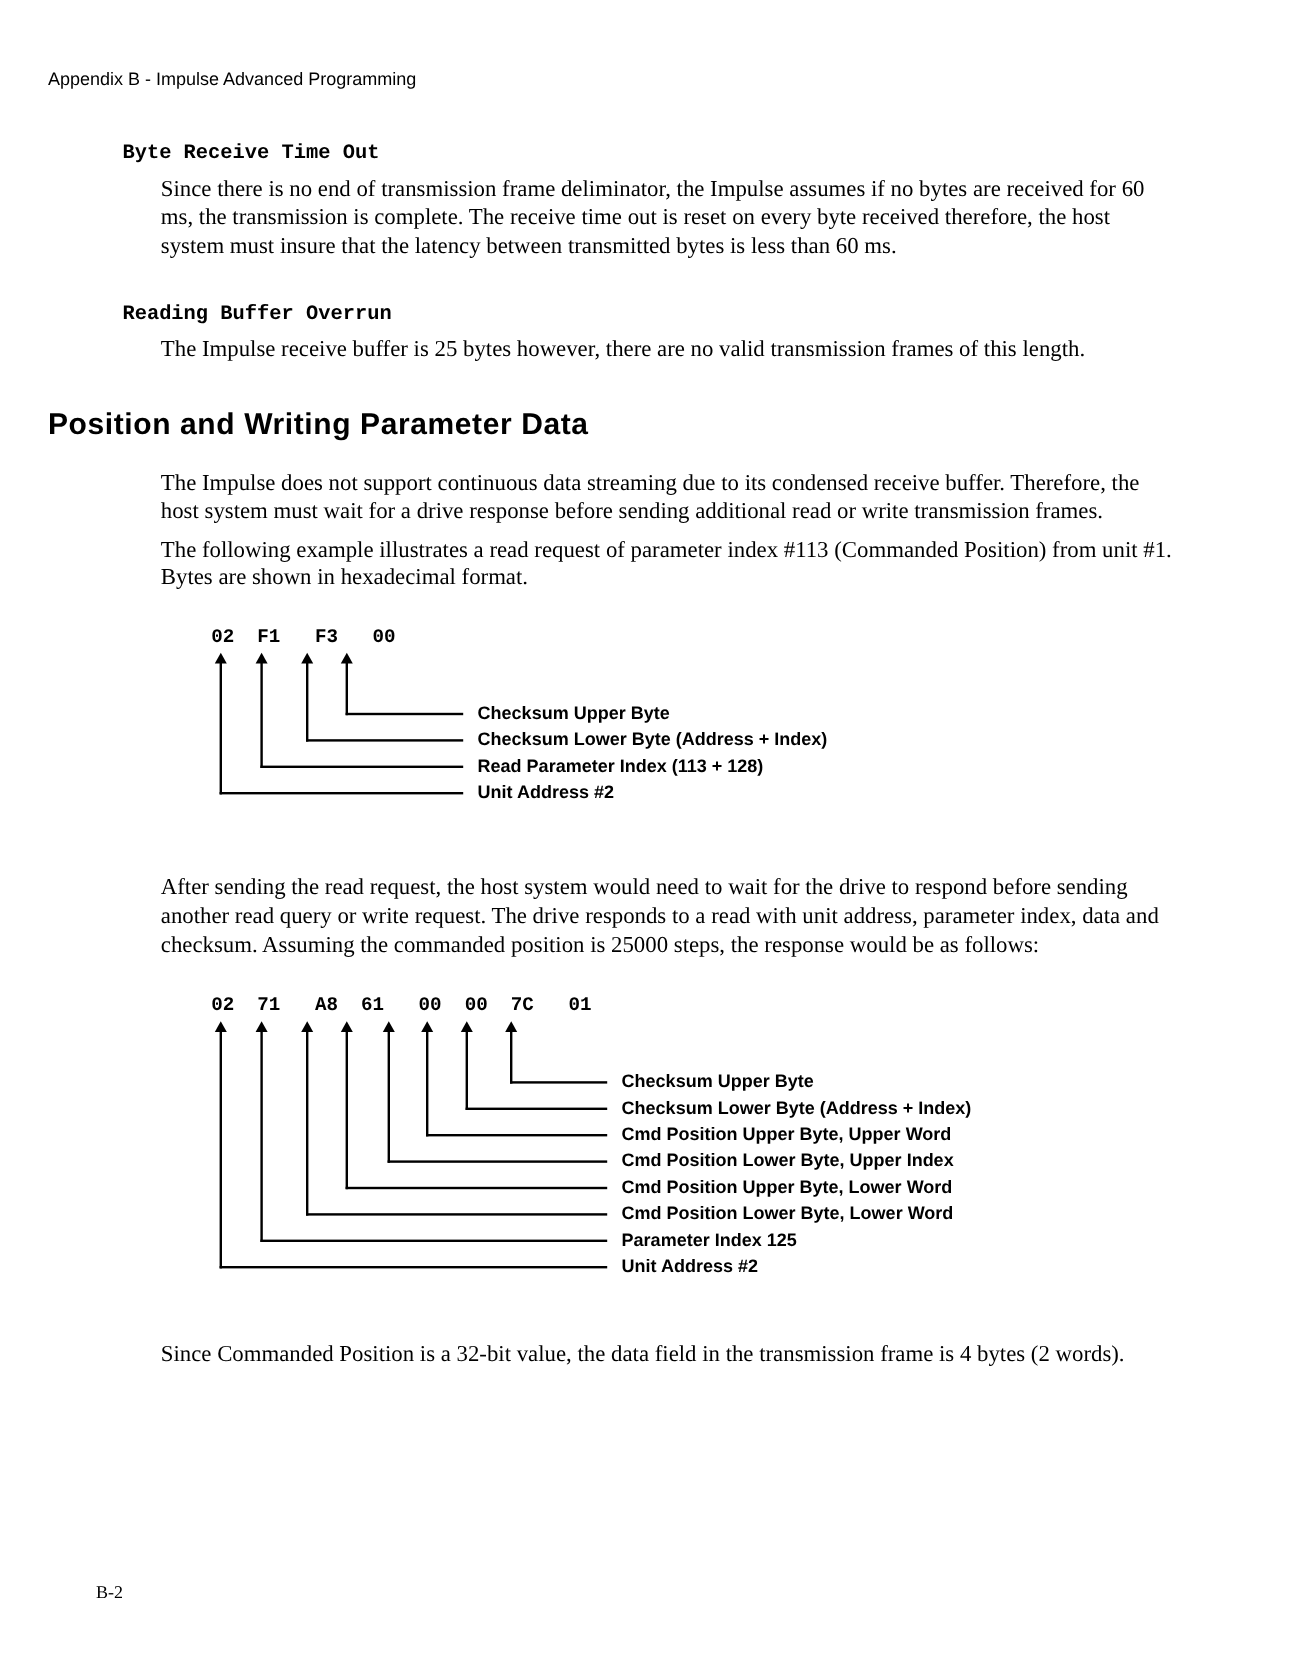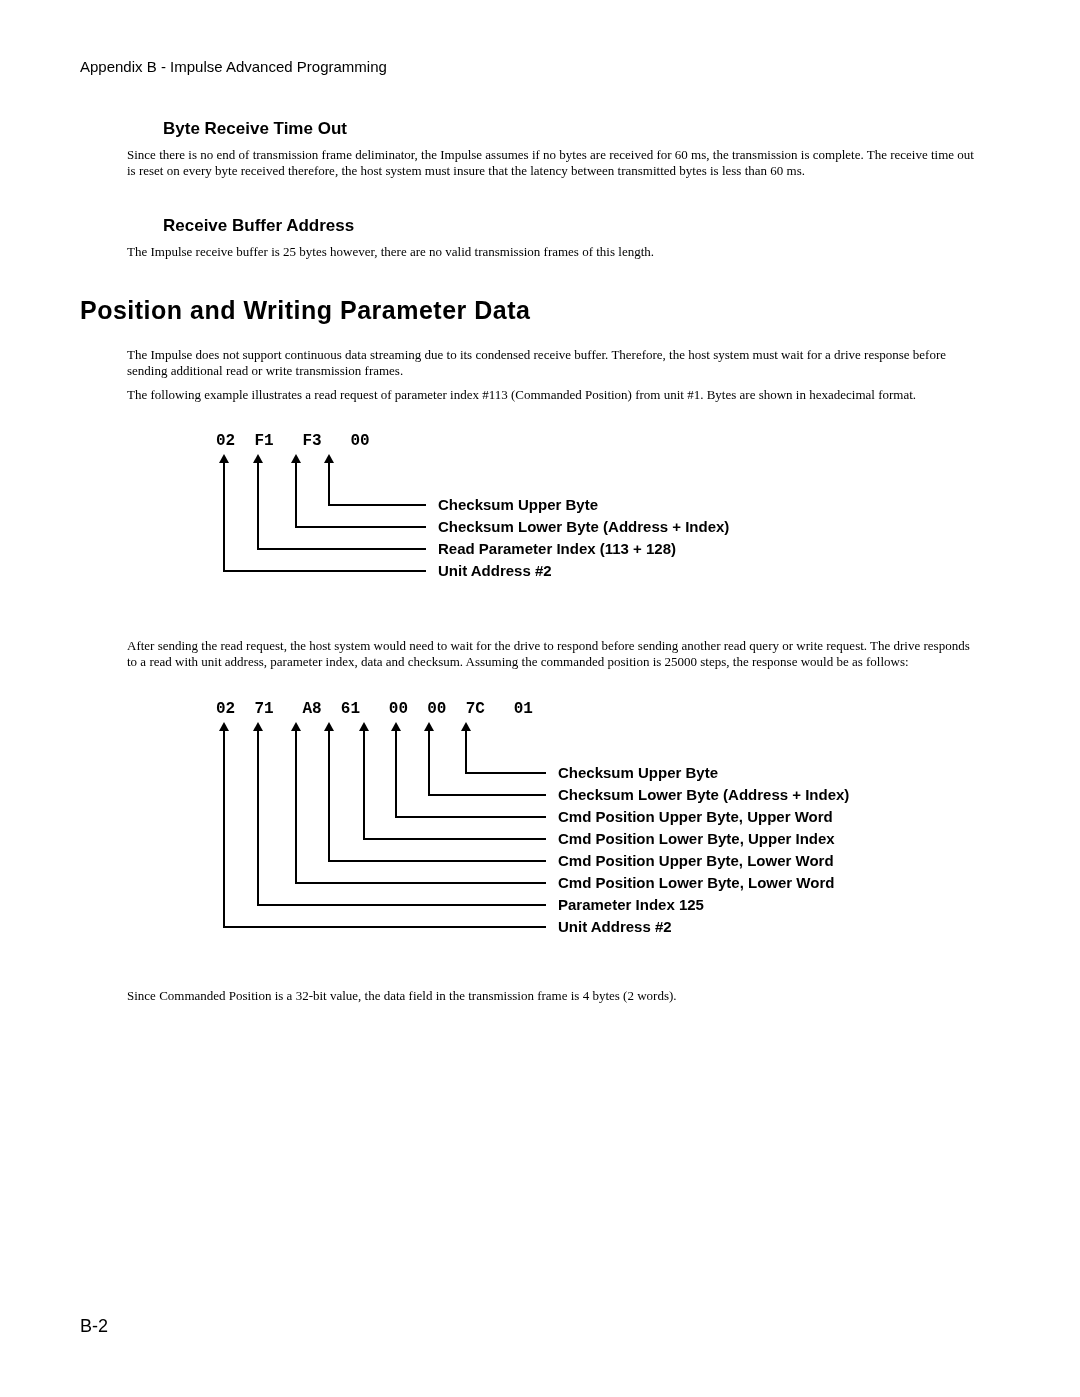--- a/index.html
+++ b/index.html
@@ -11,7 +11,7 @@
     width: 1080px;
   }
   .page {
-    padding: 58px 80px 60px 80px;
+    padding: 58px 80px 60px 40px;
     box-sizing: border-box;
     min-height: 1397px;
     position: relative;

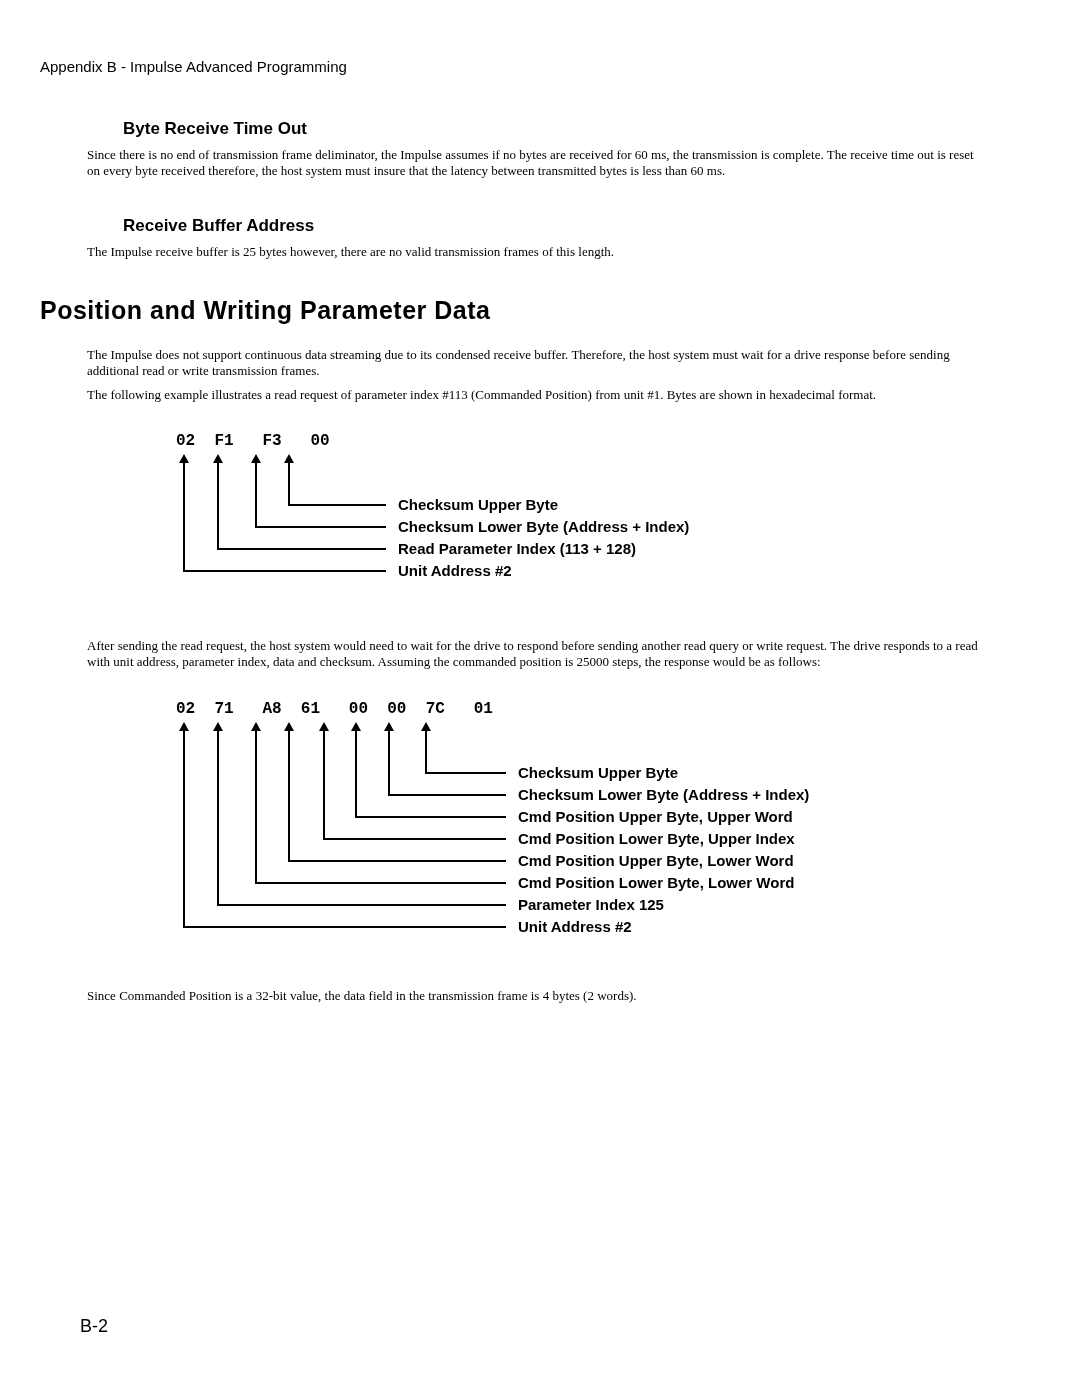--- a/index.html
+++ b/index.html
@@ -22,10 +22,10 @@
     margin-bottom: 44px;
   }
   .sub-head {
-    font-family: Liberation Sans, sans-serif;
+    font-family: Liberation Mono, monospace;
     font-weight: bold;
     font-size: 17px;
-    margin-left: 83px;
+    margin-left: 62px;
     margin-top: 10px;
   }
   .para {

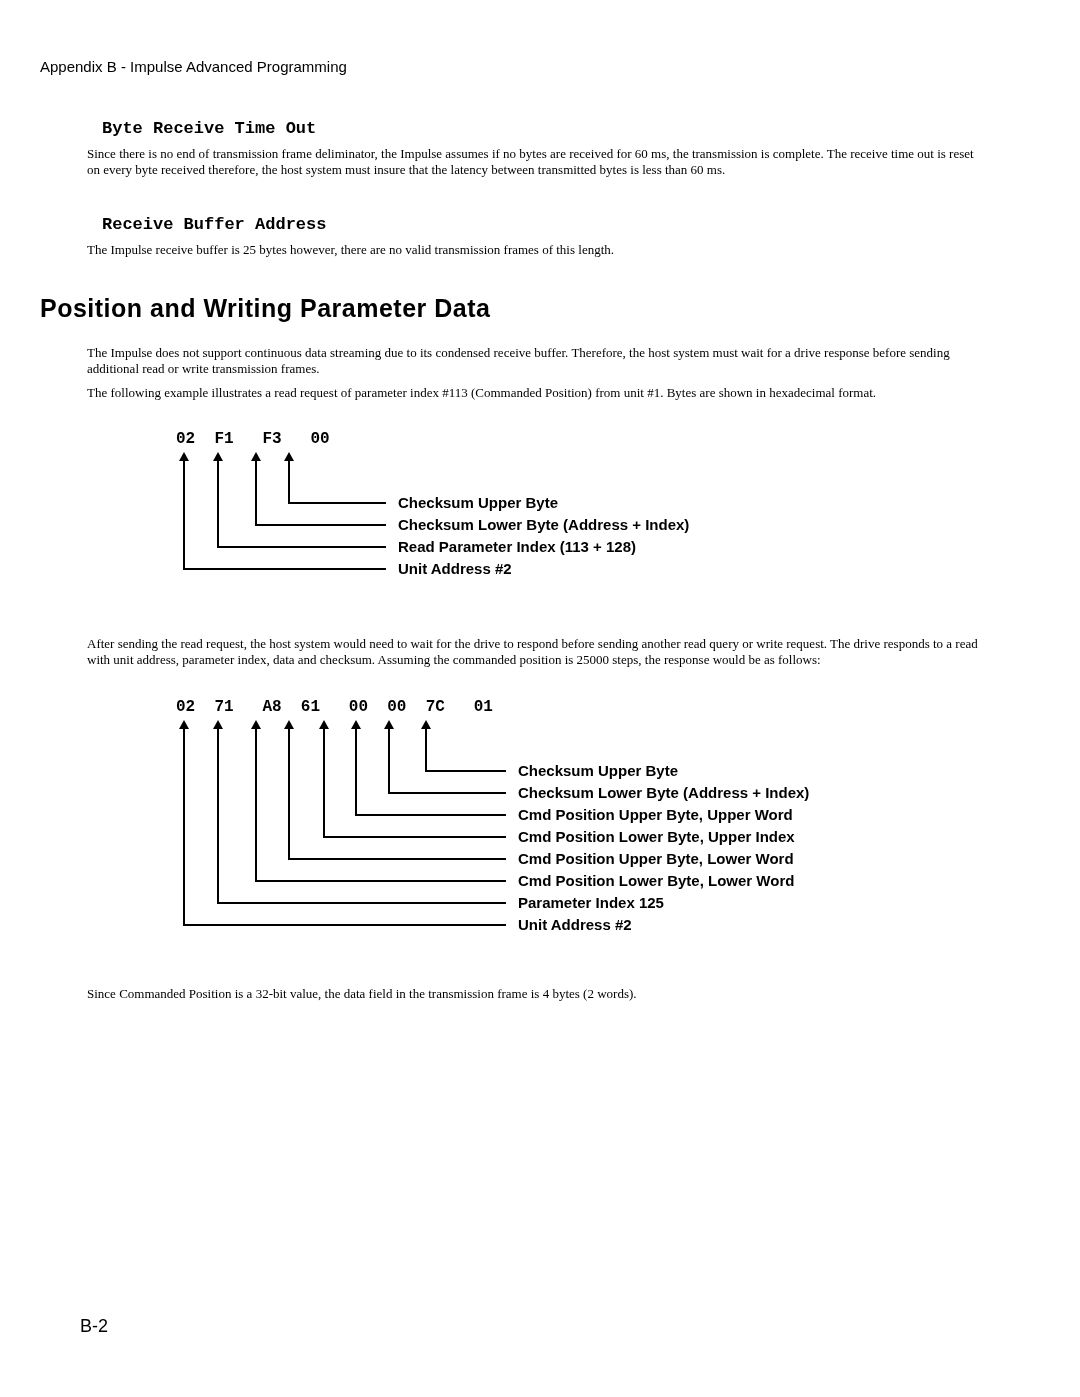--- a/index.html
+++ b/index.html
@@ -30,9 +30,9 @@
   }
   .para {
     font-family: "Times New Roman", Times, serif;
-    font-size: 13px;
+    font-size: 19px;
     line-height: 1.25;
-    margin-left: 47px;
+    margin-left: 94px;
     margin-right: 20px;
     margin-top: 8px;
   }

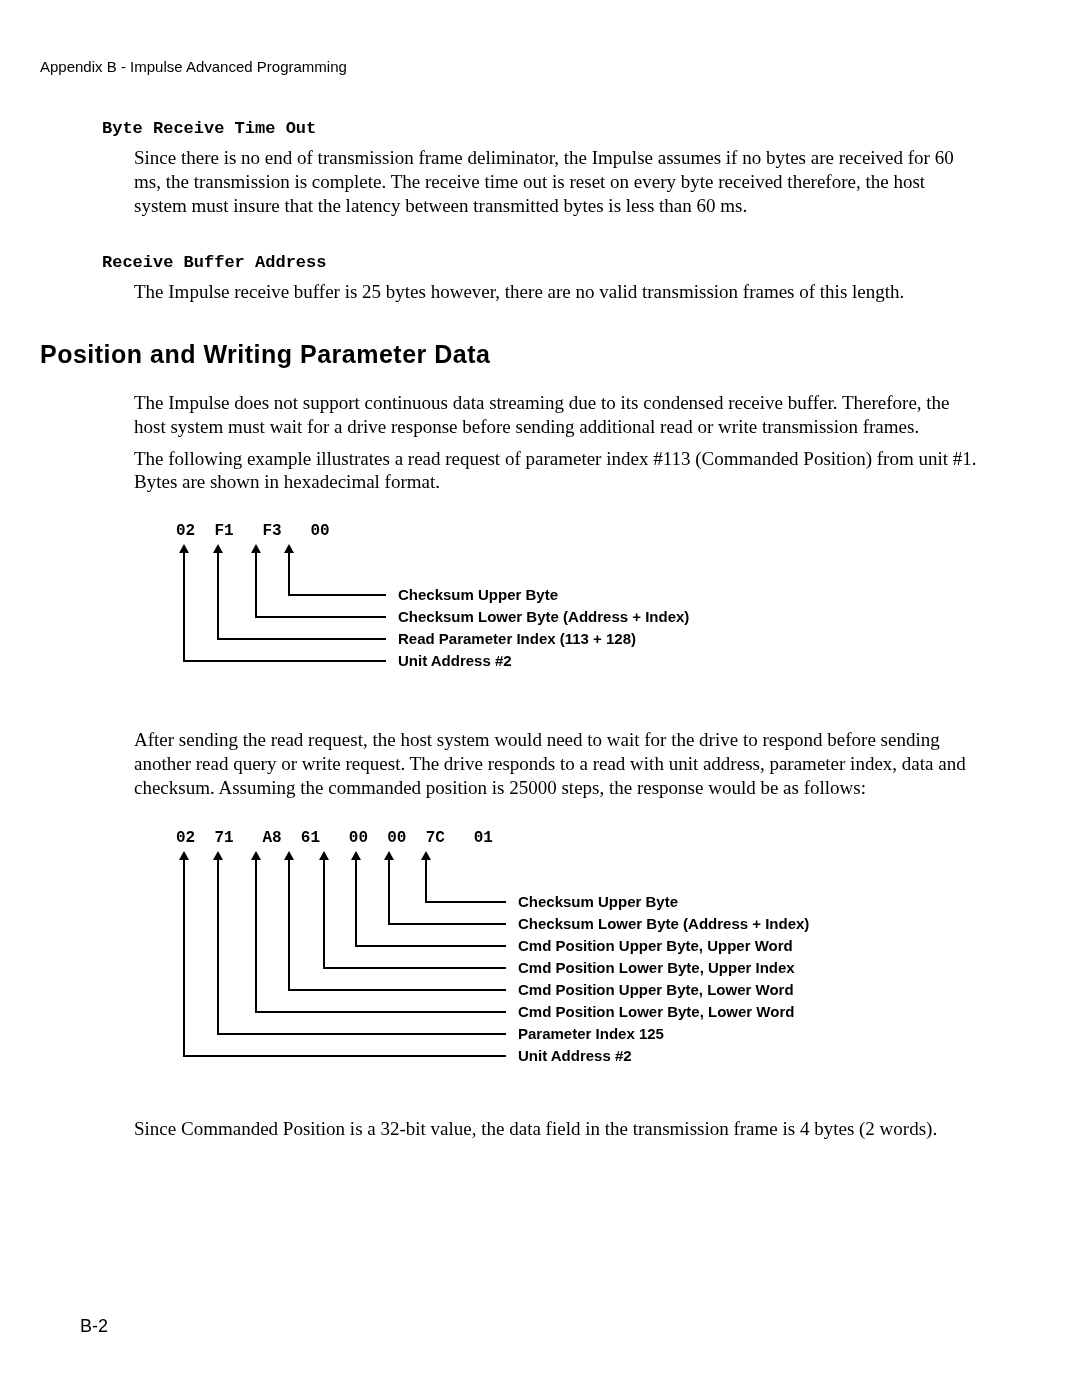--- a/index.html
+++ b/index.html
@@ -107,7 +107,7 @@
 
   <div class="section-gap"></div>
 
-  <div class="sub-head">Receive Buffer Address</div>
+  <div class="sub-head">Reading Buffer Overrun</div>
   <div class="para">The Impulse receive buffer is 25 bytes however, there are no valid transmission frames of this length.</div>
 
   <div class="h1">Position and Writing Parameter Data</div>

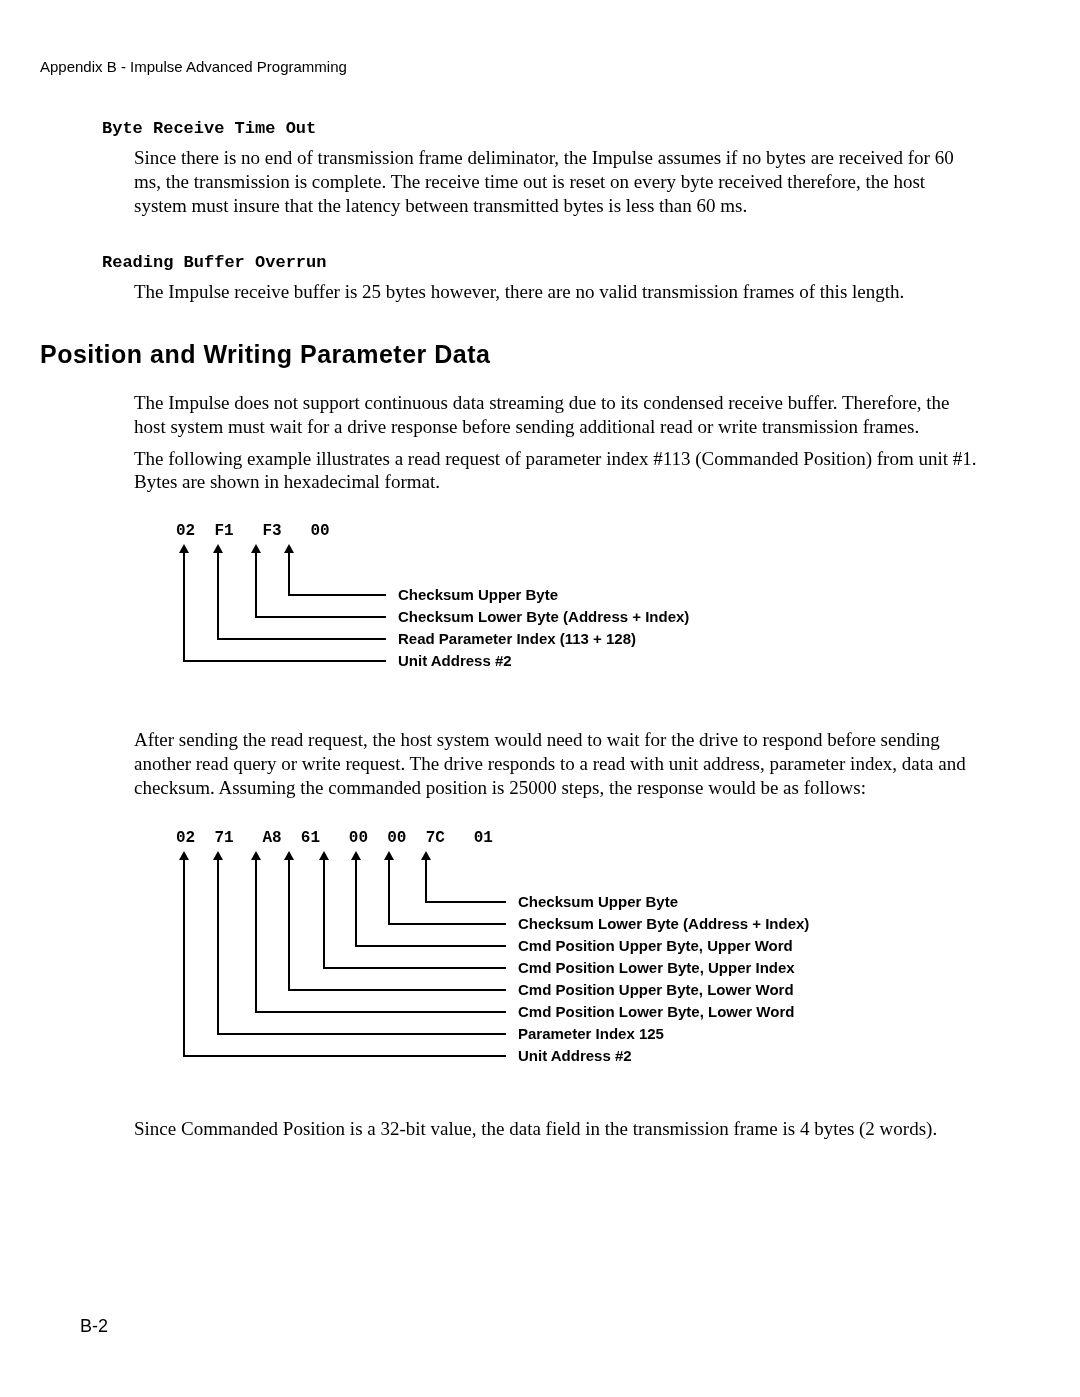--- a/index.html
+++ b/index.html
@@ -91,8 +91,8 @@
     position: absolute;
     bottom: 60px;
     left: 80px;
-    font-family: Liberation Sans, sans-serif;
-    font-size: 18px;
+    font-family: Liberation Serif, serif;
+    font-size: 15px;
   }
 </style>
 </head>

